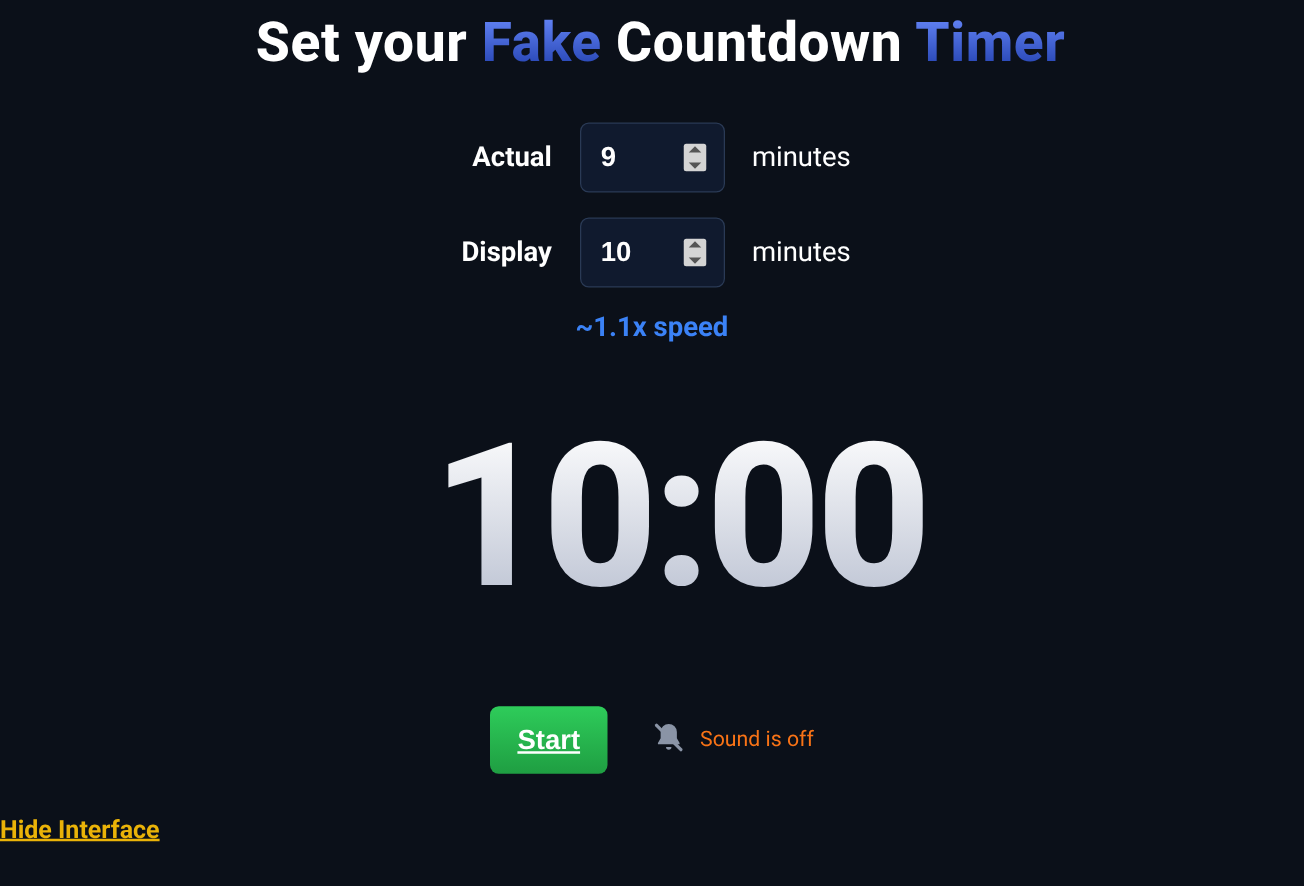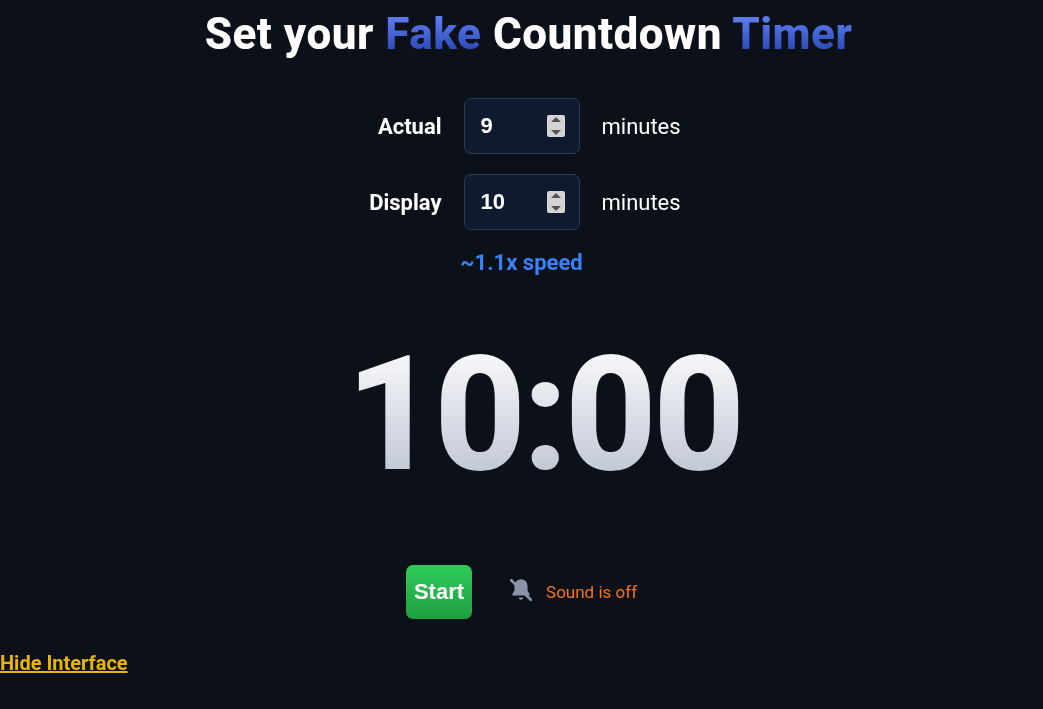--- a/index.html
+++ b/index.html
@@ -124,9 +124,10 @@
       color: #fff;
       font-size: 22px;
       font-weight: 700;
-      padding: 14px 8px;
+      padding: 14px 22px;
       border-radius: 7px;
       cursor: pointer;
+      text-decoration: underline;
     }
     .sound {
       display: flex;

